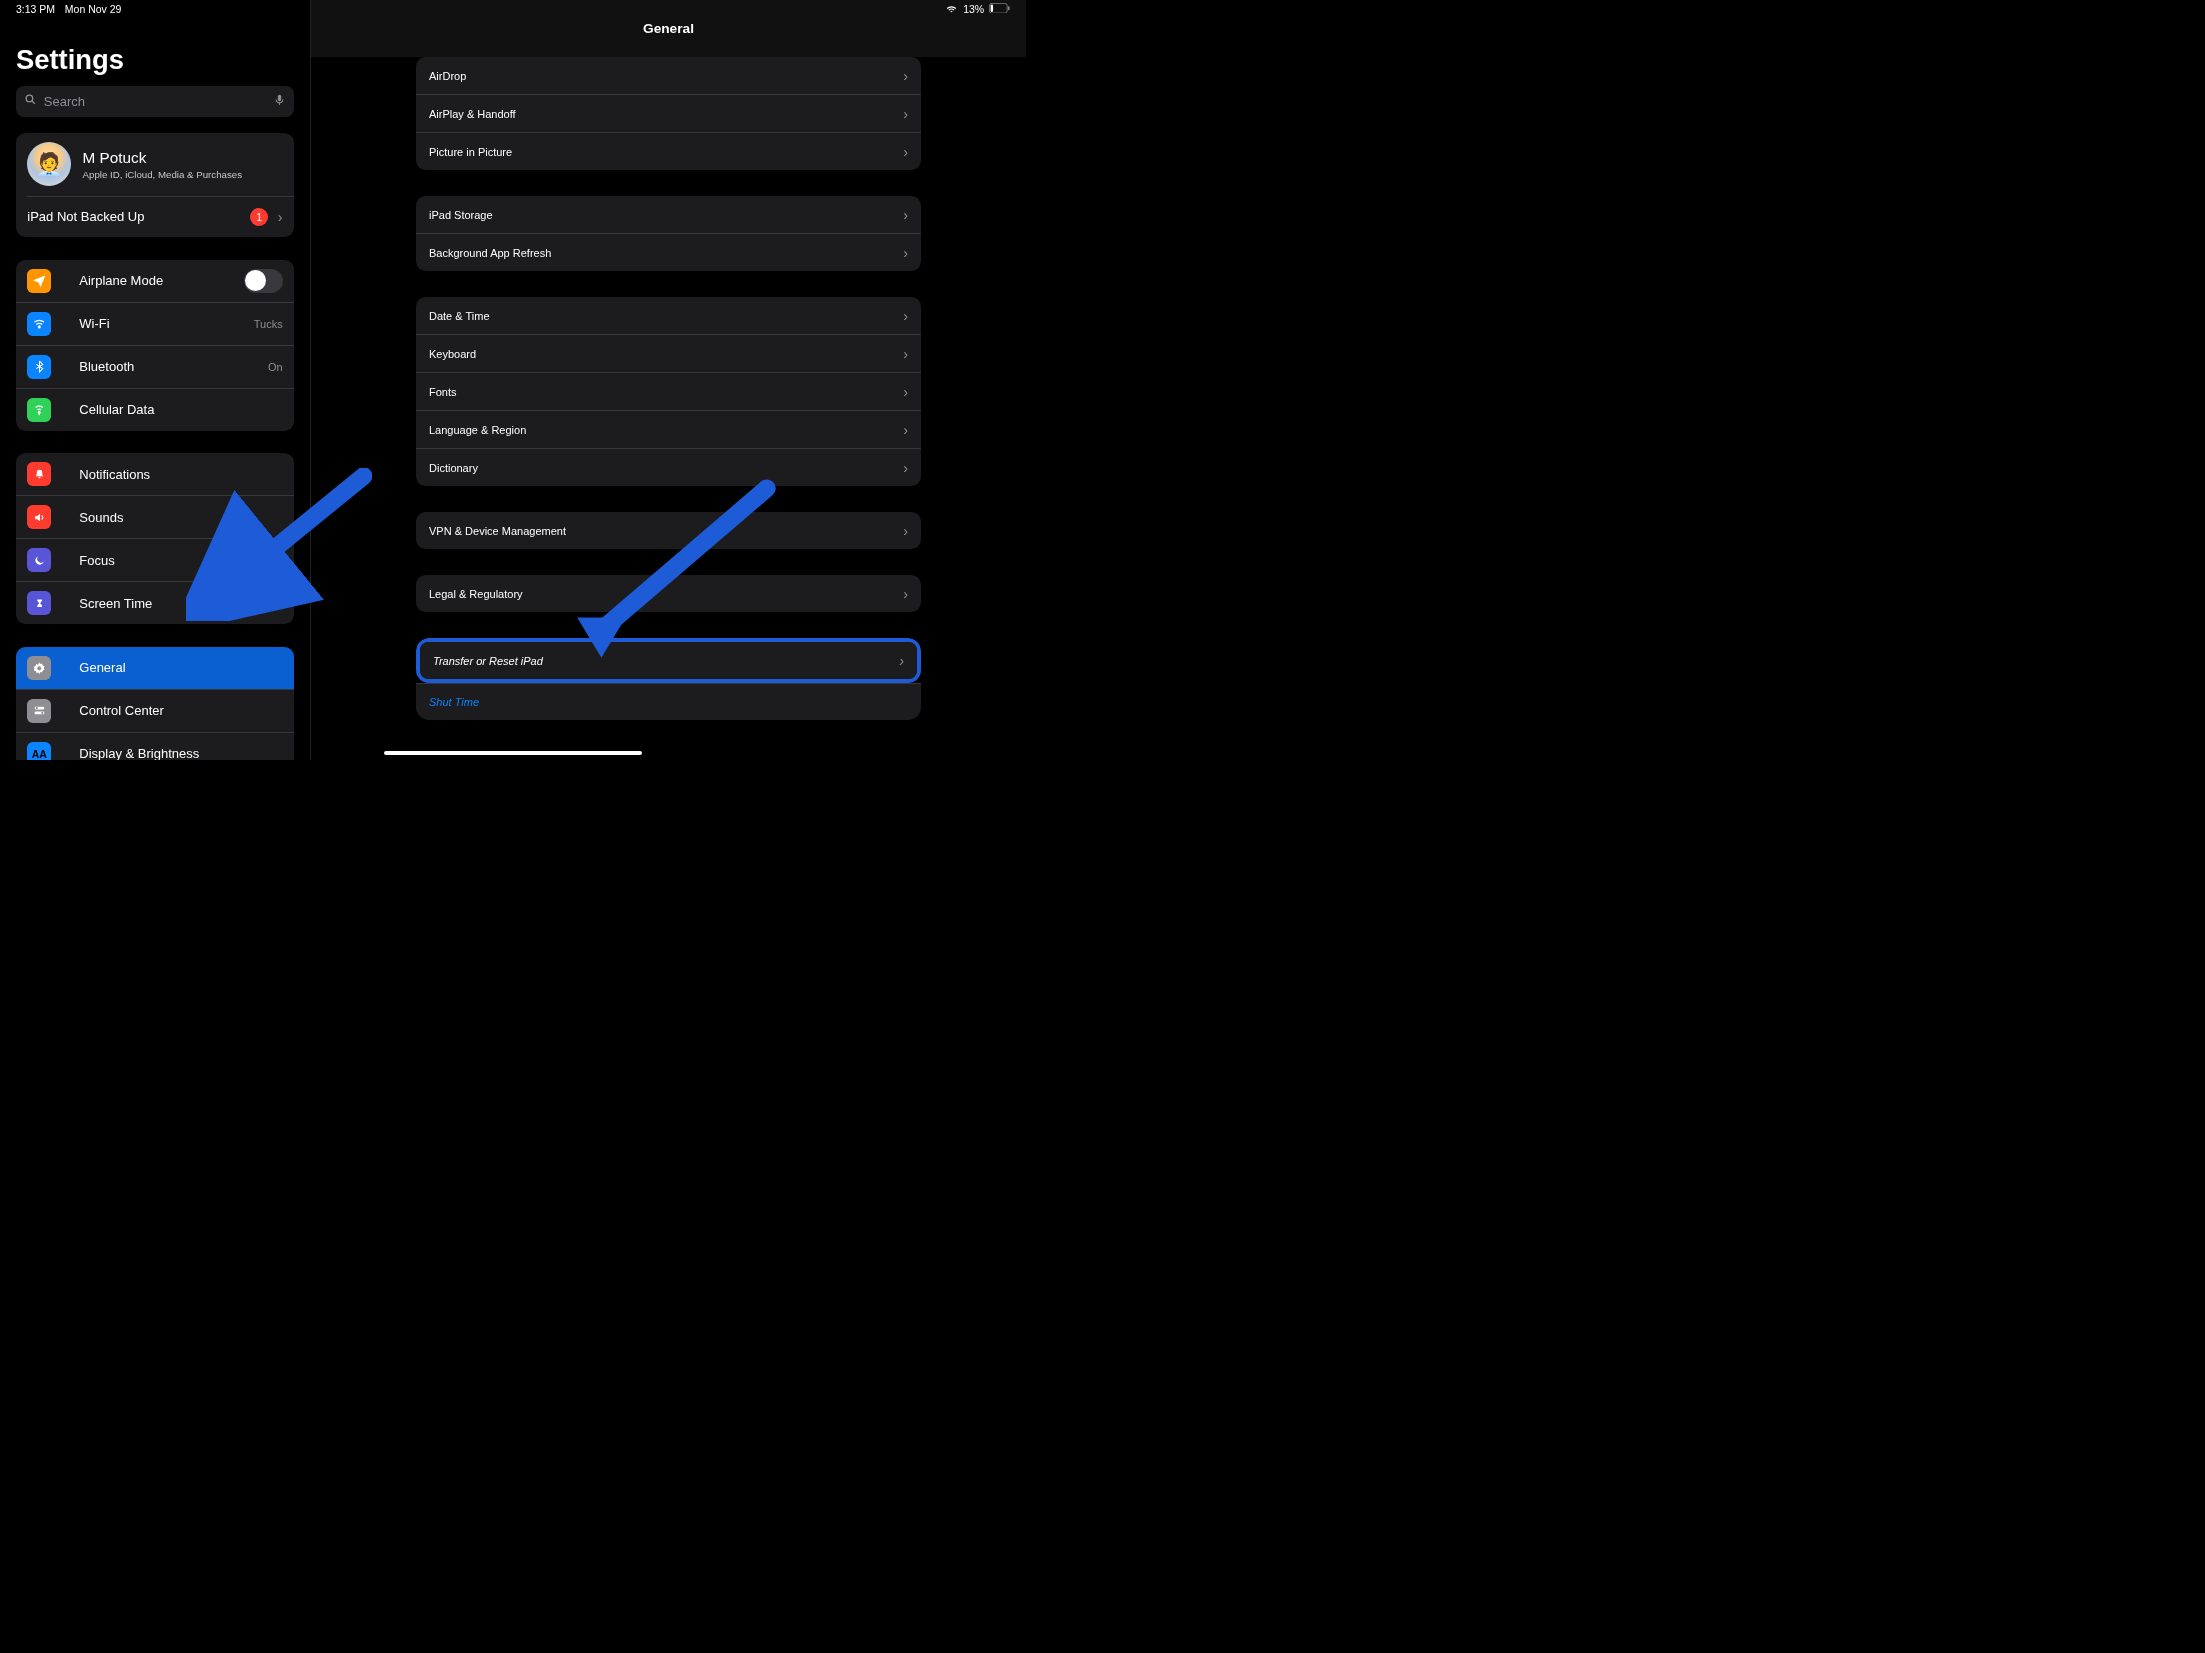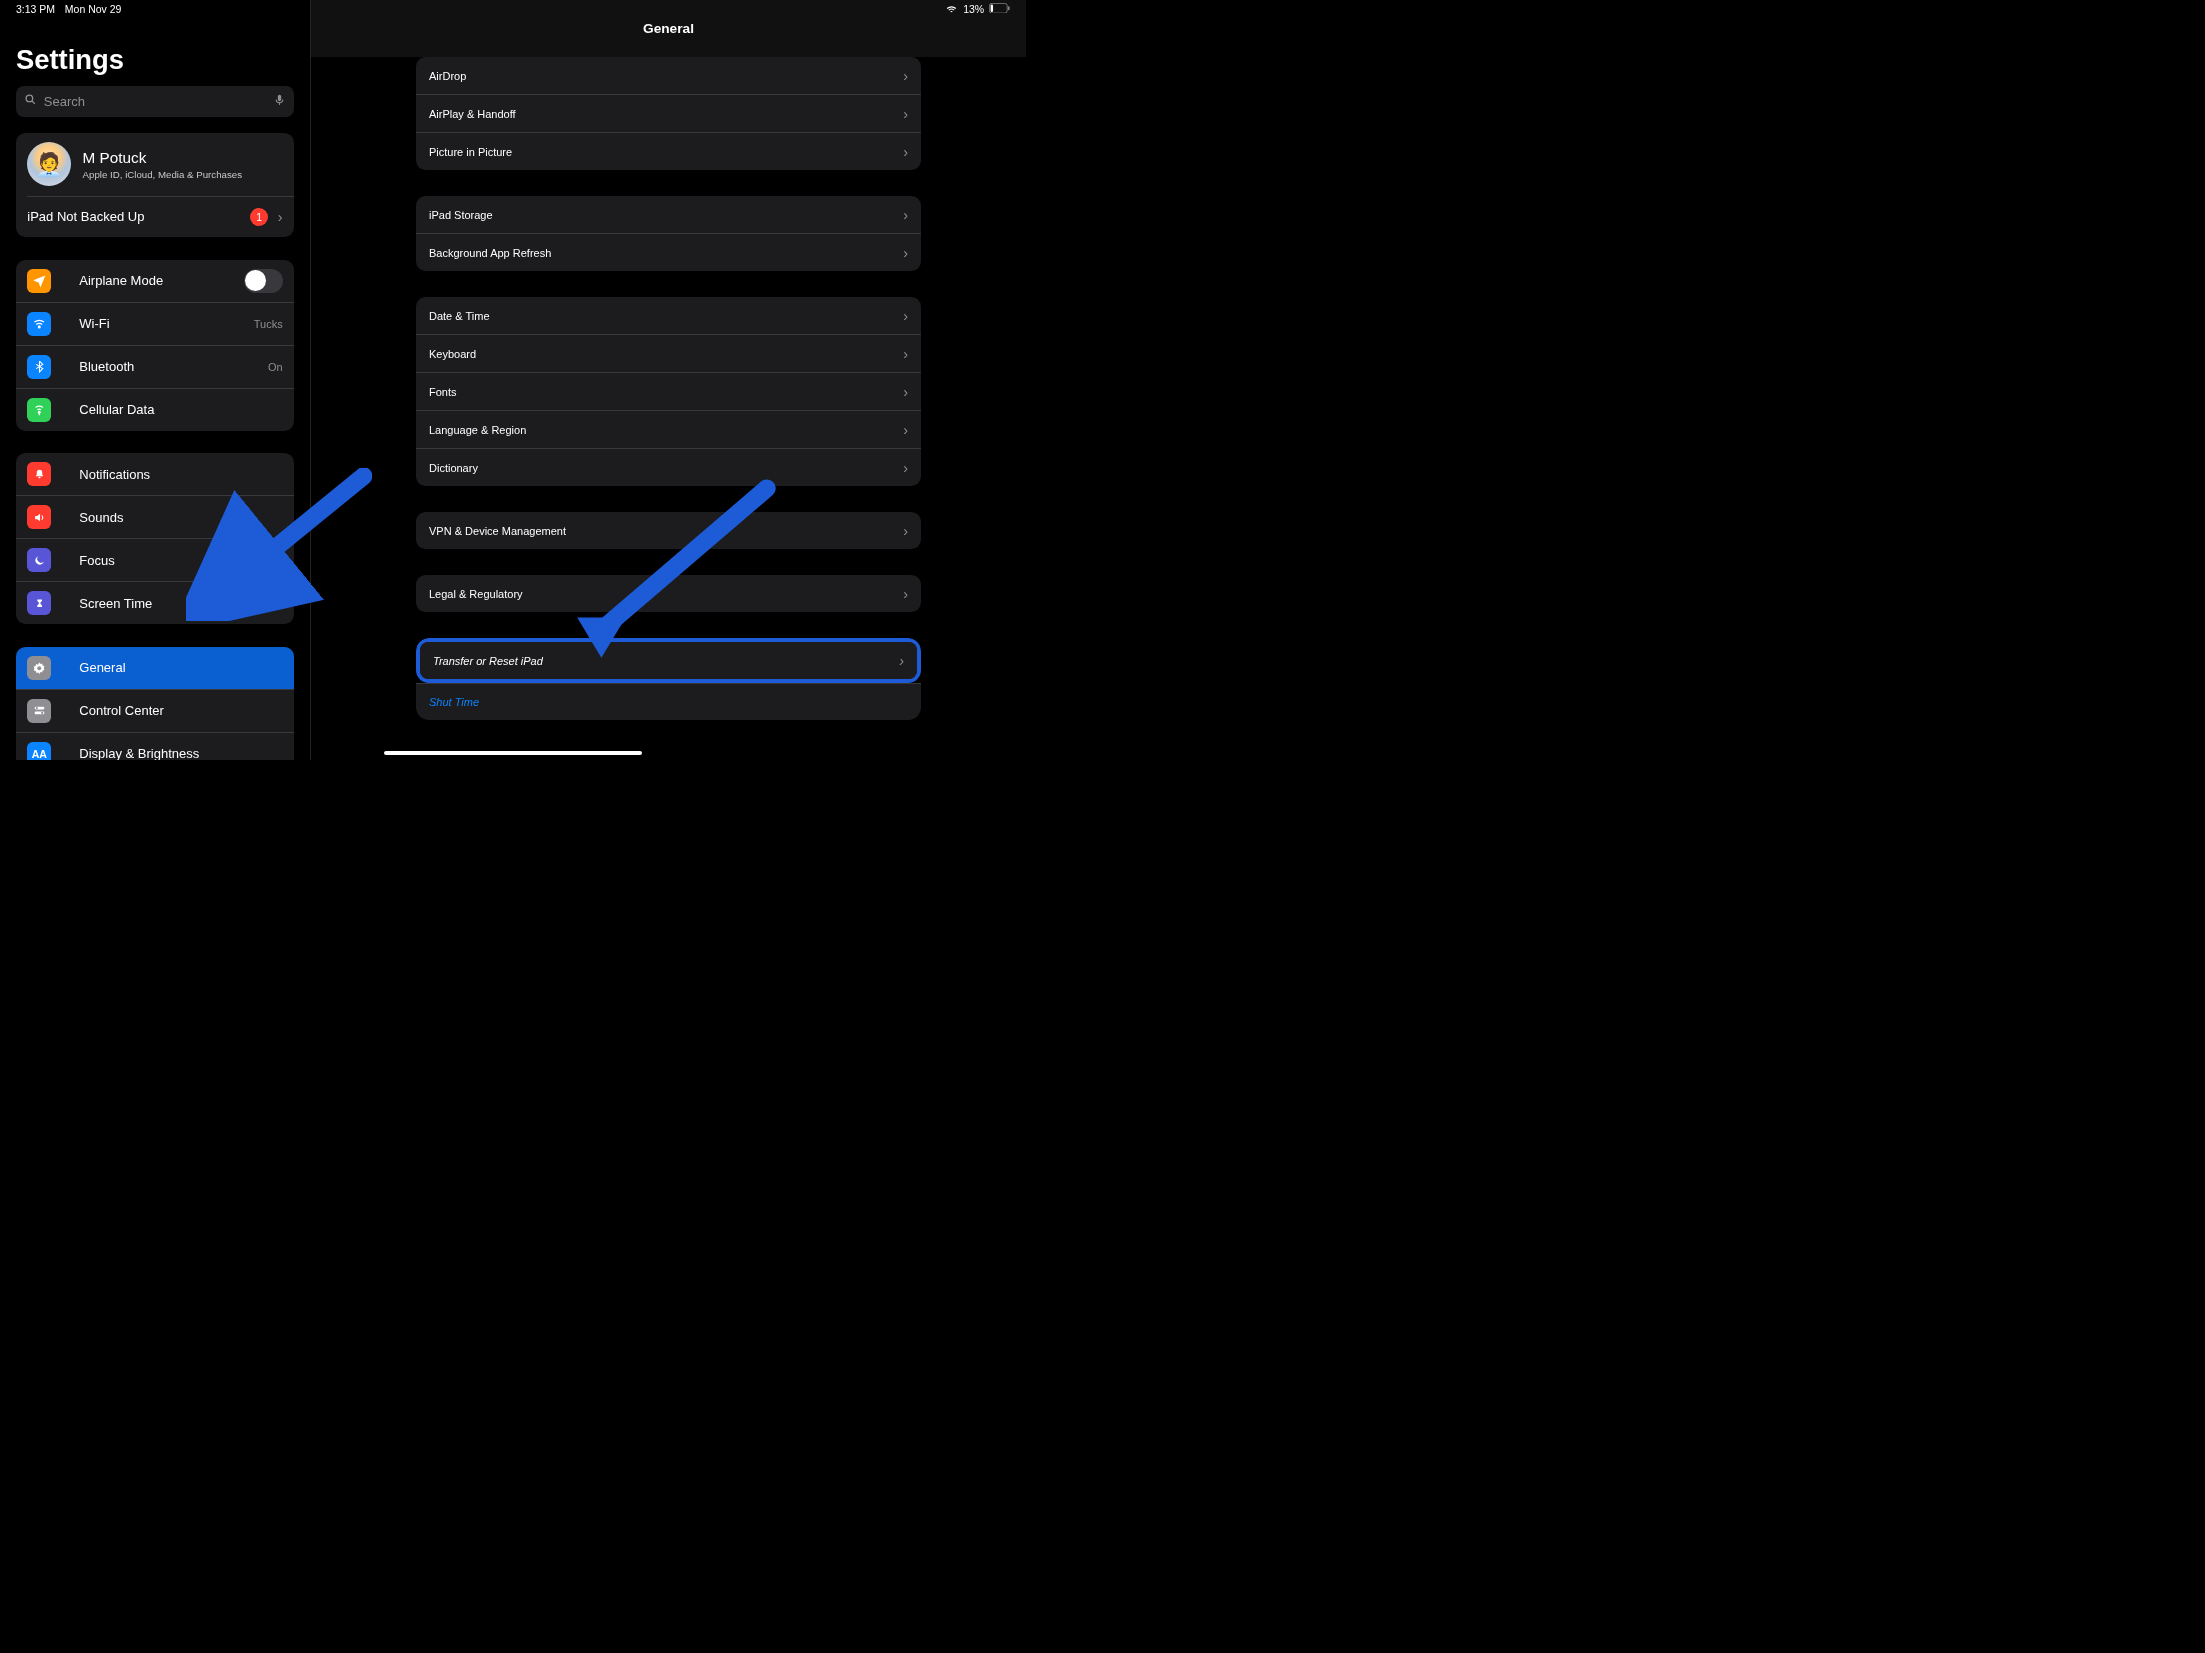--- a/index.html
+++ b/index.html
@@ -115,7 +115,7 @@
     width: 24px; height: 24px; border-radius: 5.7px;
     display: flex; align-items: center; justify-content: center;
     flex-shrink: 0;
-    color: #ffffff; font-size: 12px;
+    color: #000000; font-size: 12px;
   }
 
   .toggle {

